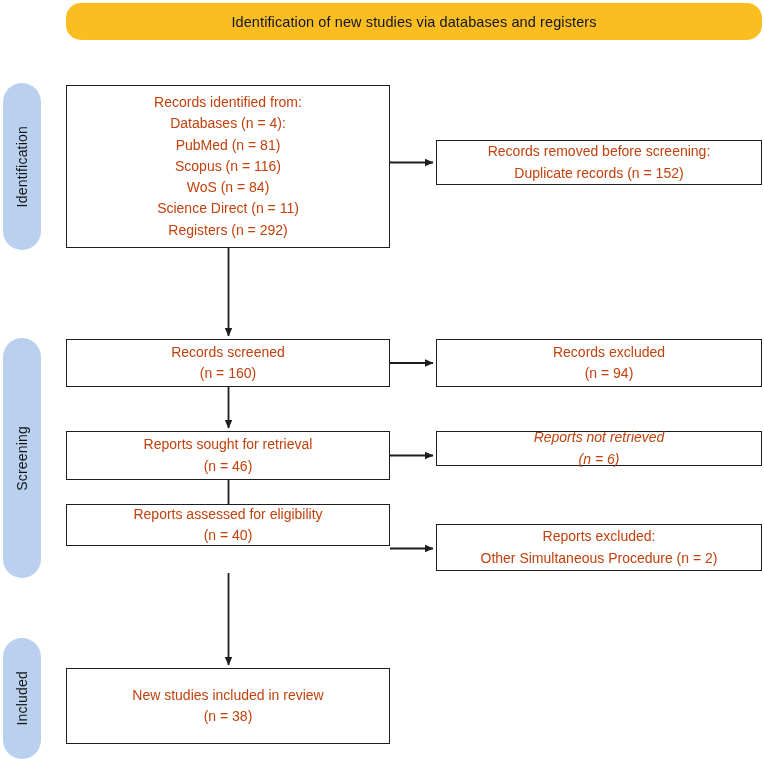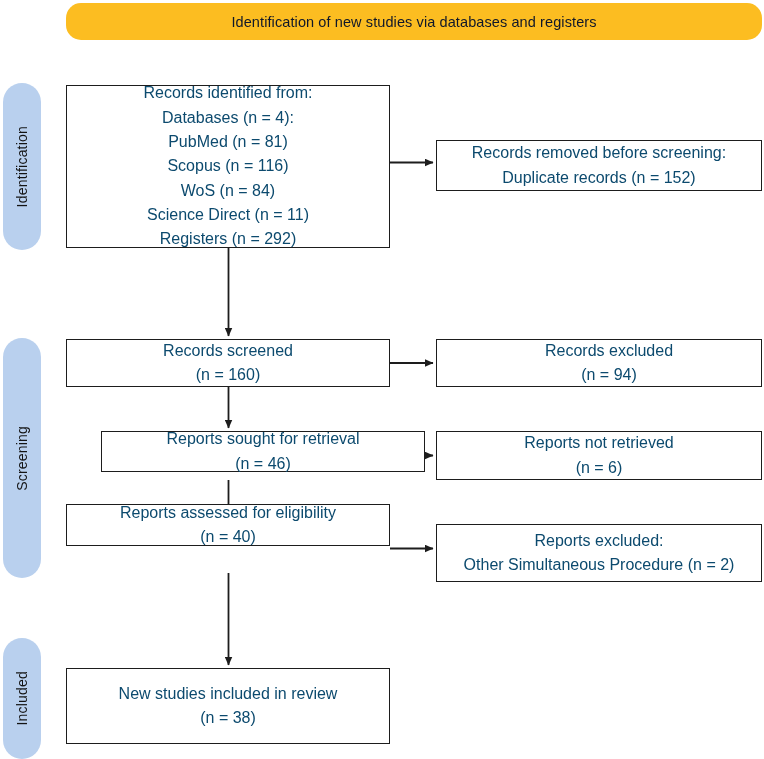--- a/index.html
+++ b/index.html
@@ -74,9 +74,9 @@
     text-align: center;
   }
   .box-text {
-    font-size: 16px;
+    font-size: 14px;
     line-height: 1.52;
-    color: #0c4a6e;
+    color: #c2410c;
     padding: 0 8px;
     white-space: pre-line;
   }

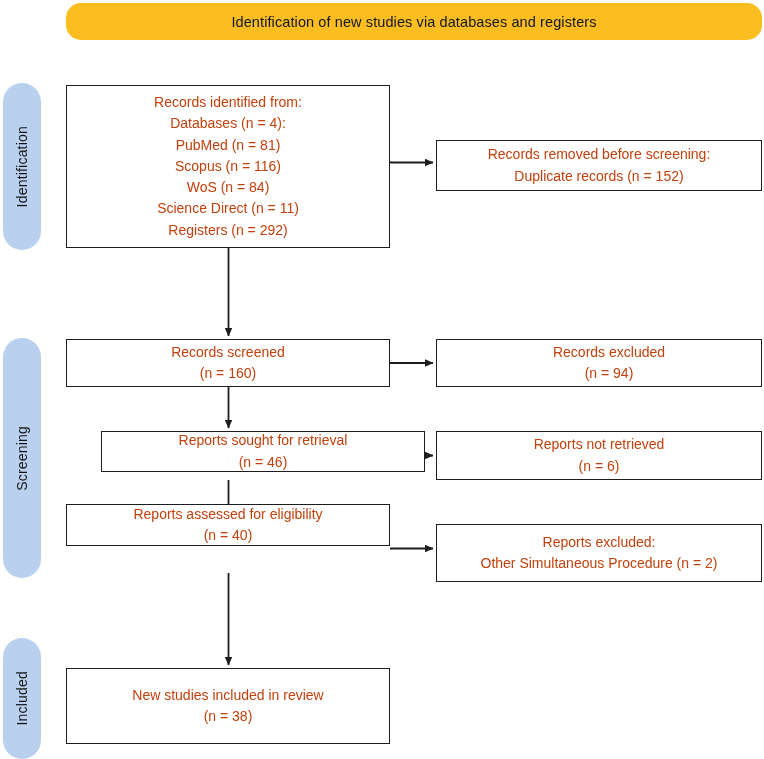--- a/index.html
+++ b/index.html
@@ -87,7 +87,7 @@
   .col-right { left: 436px; width: 326px; }
 
   #box-identified      { top: 85px;  height: 163px; }
-  #box-removed         { top: 140px; height: 51px;  }
+  #box-removed         { top: 140px; height: 45px;  }
   #box-screened        { top: 339px; height: 48px;  }
   #box-excluded        { top: 339px; height: 48px; padding-left: 20px;  }
   #box-sought          { top: 431px; height: 41px; margin-left: 35px;  }

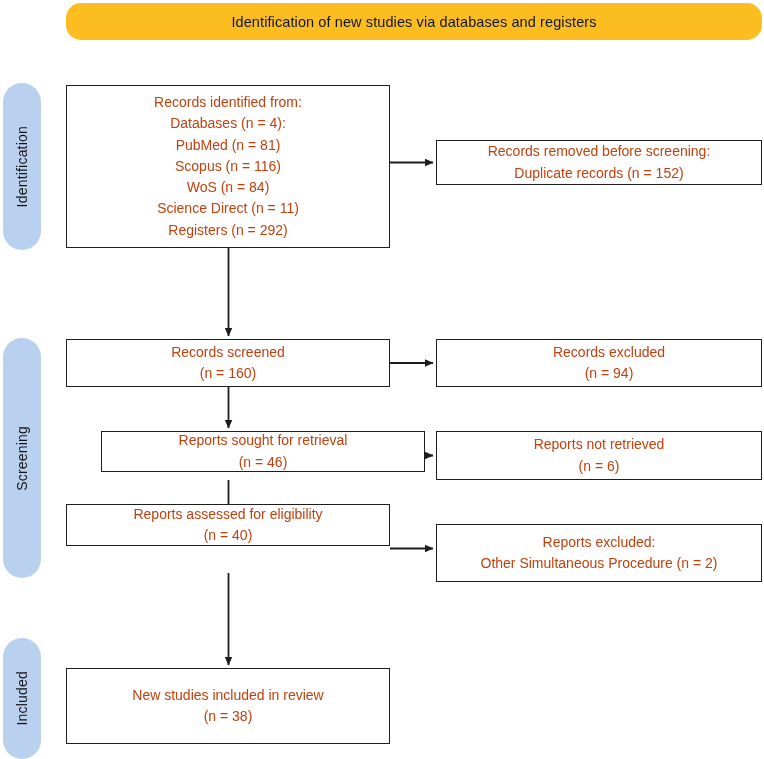--- a/index.html
+++ b/index.html
@@ -90,7 +90,7 @@
   #box-removed         { top: 140px; height: 45px;  }
   #box-screened        { top: 339px; height: 48px;  }
   #box-excluded        { top: 339px; height: 48px; padding-left: 20px;  }
-  #box-sought          { top: 431px; height: 41px; margin-left: 35px;  }
+  #box-sought          { top: 431px; height: 49px;  }
   #box-not-retrieved   { top: 431px; height: 49px;  }
   #box-assessed        { top: 504px; height: 42px;  }
   #box-reports-excluded{ top: 524px; height: 58px;  }

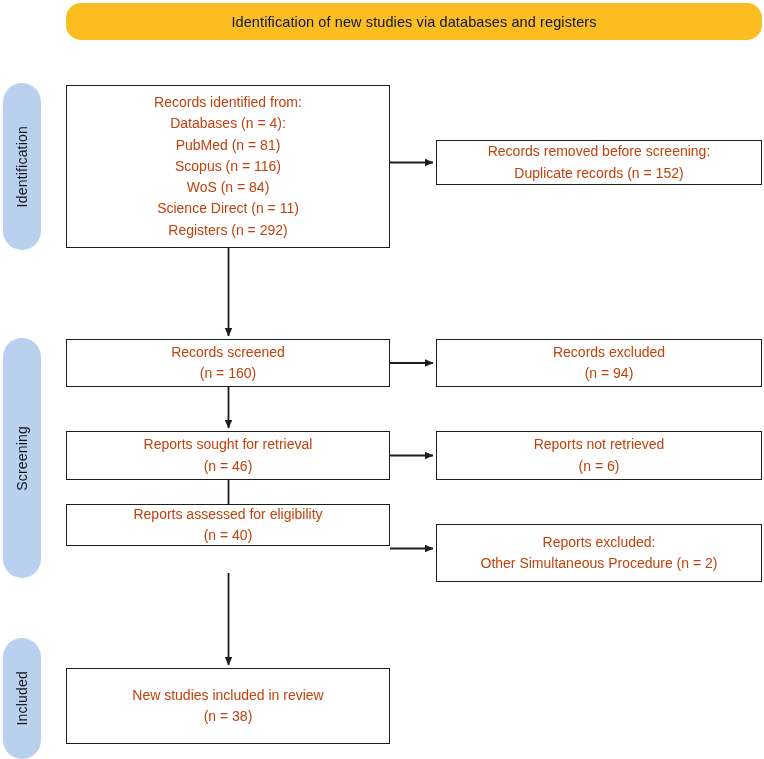--- a/index.html
+++ b/index.html
@@ -91,7 +91,7 @@
   #box-screened        { top: 339px; height: 48px;  }
   #box-excluded        { top: 339px; height: 48px; padding-left: 20px;  }
   #box-sought          { top: 431px; height: 49px;  }
-  #box-not-retrieved   { top: 431px; height: 49px;  }
+  #box-not-retrieved   { top: 431px; height: 35px; font-style: italic;  }
   #box-assessed        { top: 504px; height: 42px;  }
   #box-reports-excluded{ top: 524px; height: 58px;  }
   #box-included        { top: 668px; height: 76px;  }

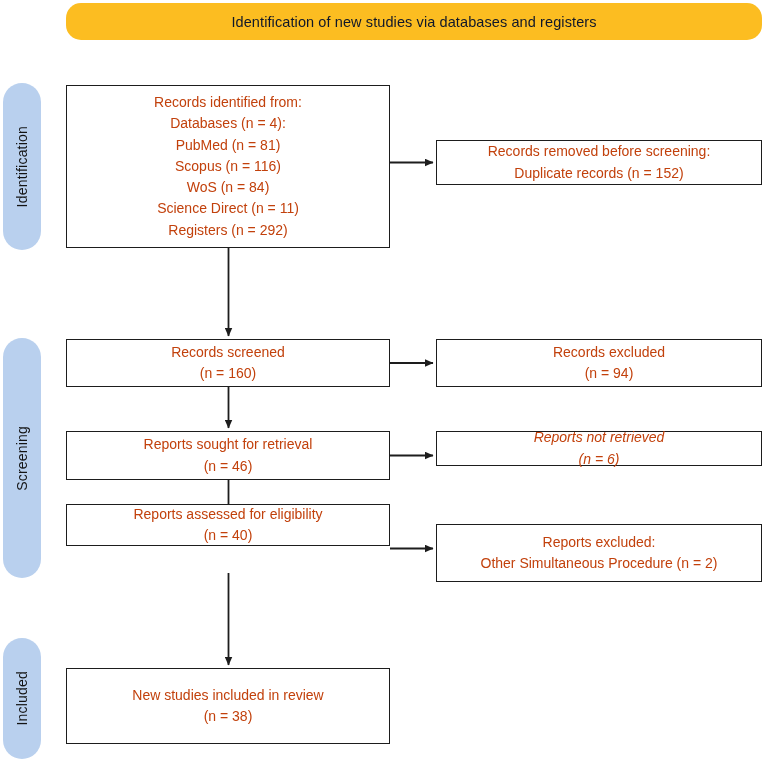--- a/index.html
+++ b/index.html
@@ -93,7 +93,7 @@
   #box-sought          { top: 431px; height: 49px;  }
   #box-not-retrieved   { top: 431px; height: 35px; font-style: italic;  }
   #box-assessed        { top: 504px; height: 42px;  }
-  #box-reports-excluded{ top: 524px; height: 58px;  }
+  #box-reports-excluded{ top: 524px; height: 47px;  }
   #box-included        { top: 668px; height: 76px;  }
 
   

